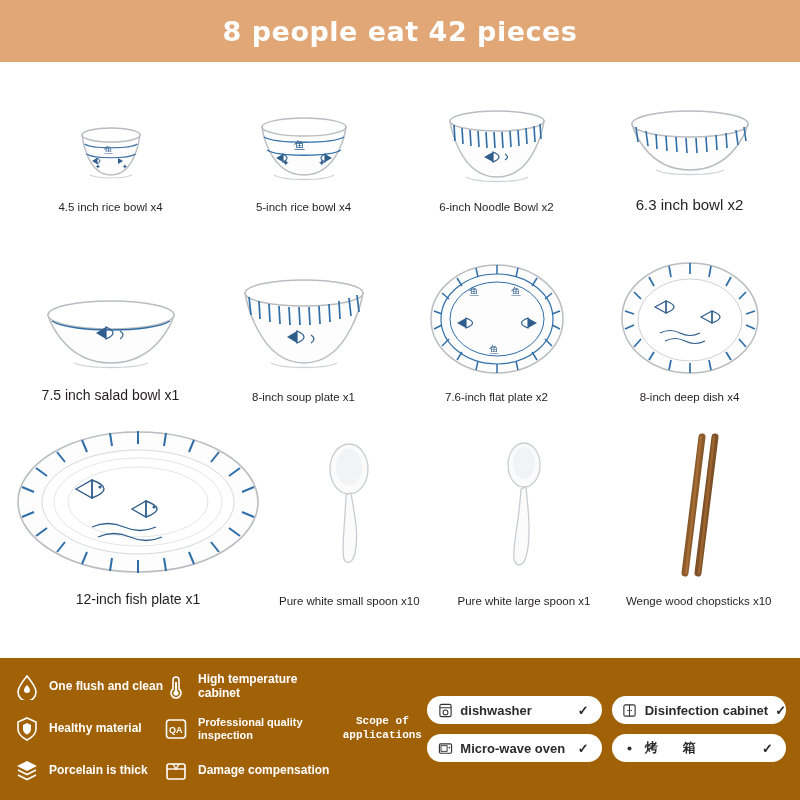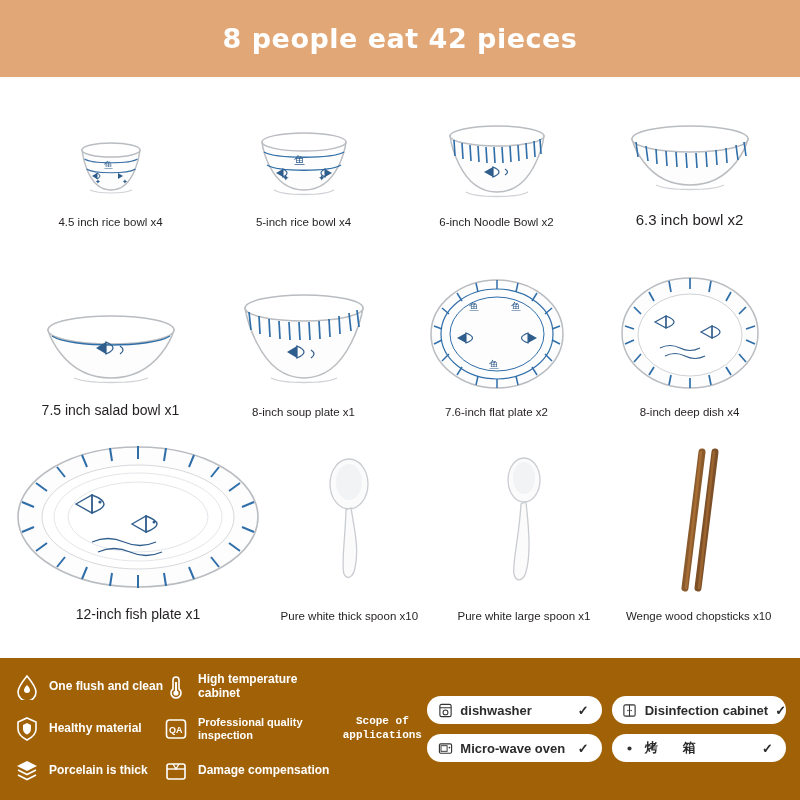--- a/index.html
+++ b/index.html
@@ -13,7 +13,7 @@
 
   
   .header {
-    height: 77px;
+    height: 62px;
     background: #e2a776;
     display: flex; align-items: center; justify-content: center;
   }

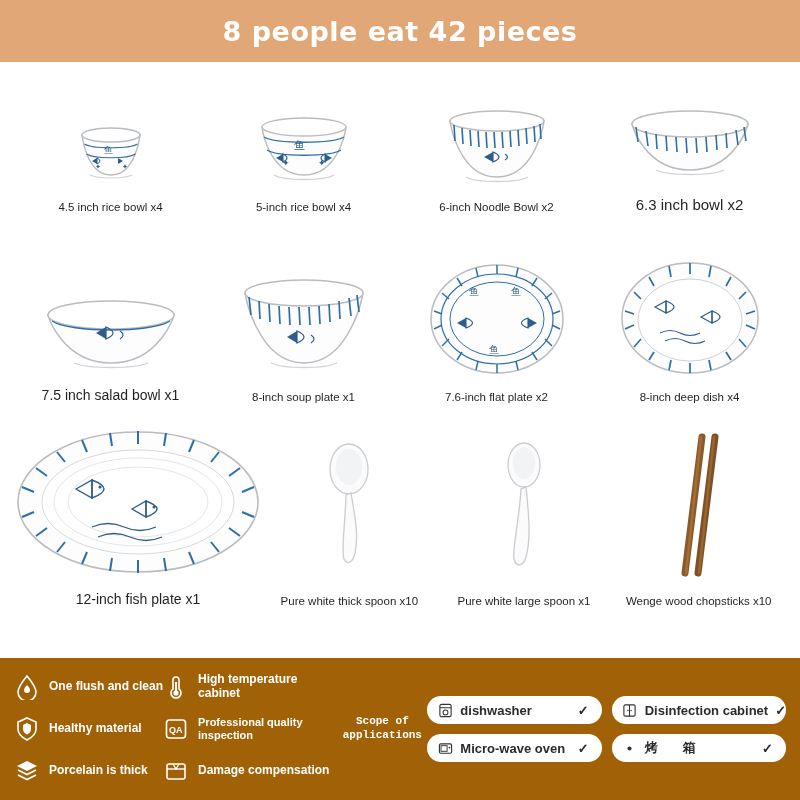--- a/index.html
+++ b/index.html
@@ -407,7 +407,7 @@
             <path d="M42 62 C46 86, 50 104, 46 122 C44 132, 38 134, 35 128 C32 120, 36 96, 37 64 Z" fill="#fbfbfb" stroke="#c9ccd0" stroke-width="1.3"></path>
           </svg>
         </div>
-        <div class="caption">Pure white thick spoon x10</div>
+        <div class="caption">Pure white small spoon x10</div>
       </div>
 
       <div class="cell">

